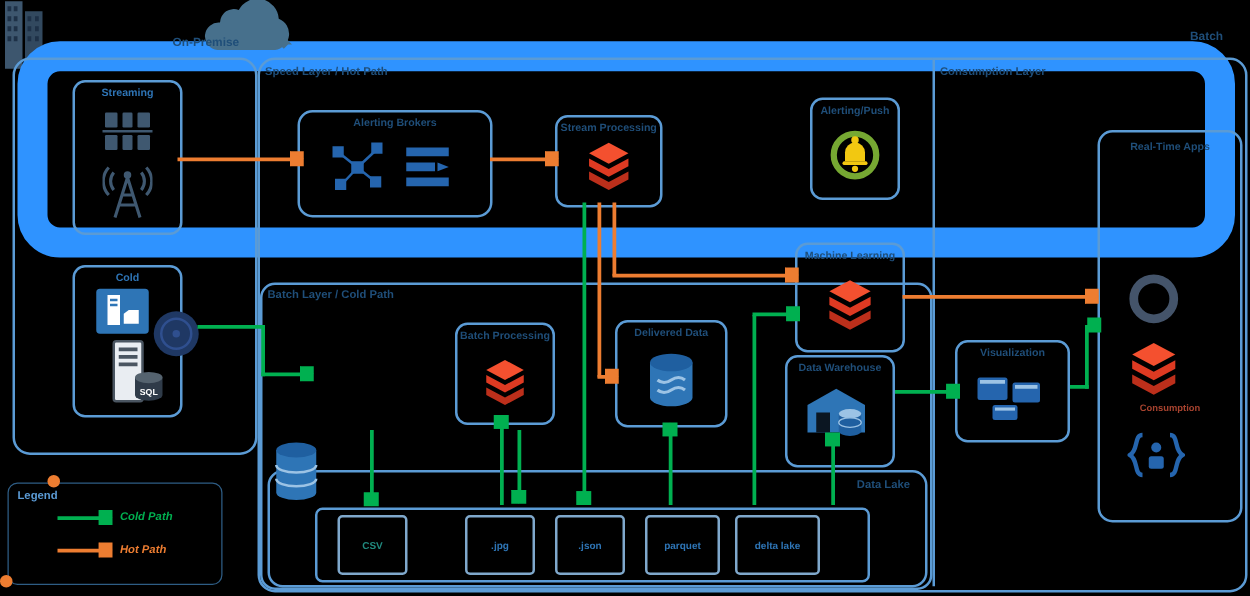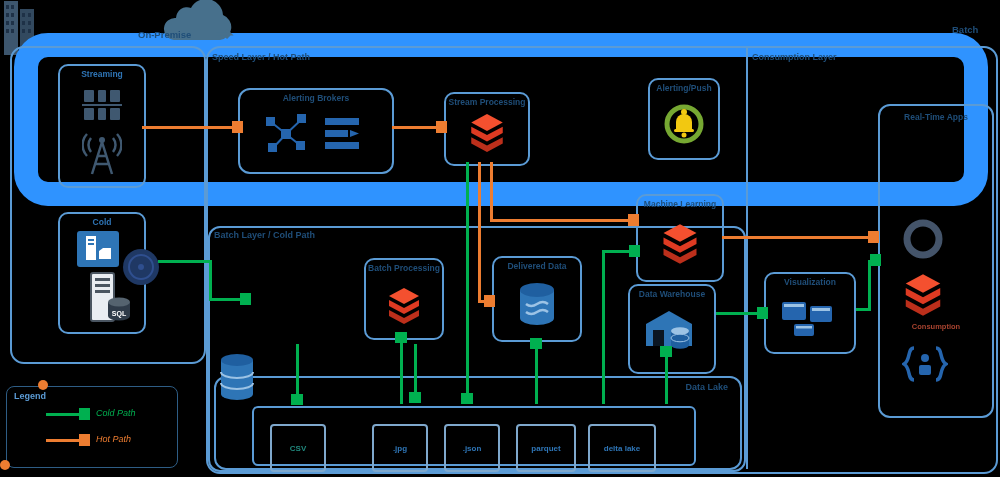--- a/index.html
+++ b/index.html
@@ -50,7 +50,7 @@
                 border:1.5px solid #2e5d85; border-radius:8px; z-index:4; }
   .legend-title { position:absolute; left:14px; top:371px; font-size:9px; font-weight:700;
                   color:var(--border,#5B9BD5); z-index:4;margin-top:20px; }
-  .legend-item { position:absolute; font-size:9px; font-weight:400; font-style:italic; z-index:6; }
+  .legend-item { position:absolute; font-size:9px; font-weight:700; font-style:italic; z-index:6; }
   .legend-item.cold-t { color:var(--cold,#00B050); background:none; }
   .legend-item.hot-t  { color:var(--hot,#ED7D31); background:none; }
   .dot { position:absolute; width:10px; height:10px; border-radius:50%;

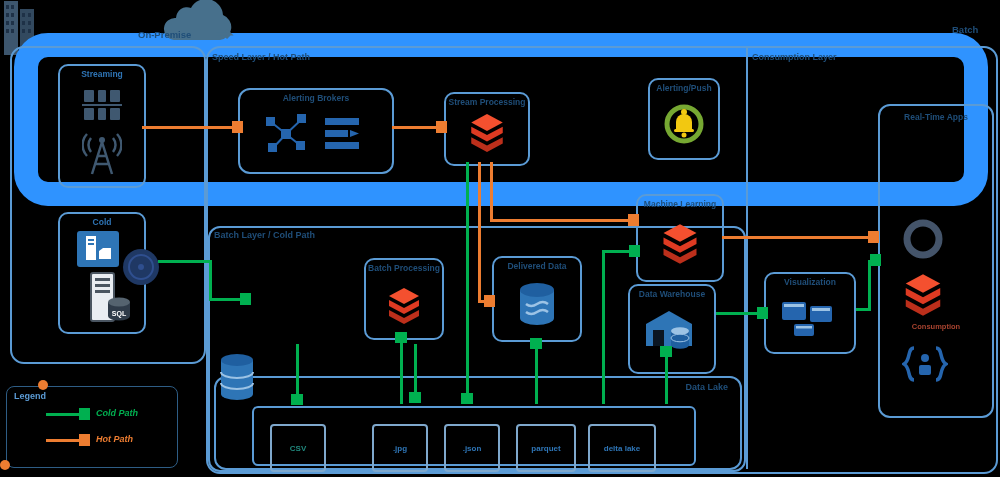--- a/index.html
+++ b/index.html
@@ -28,7 +28,7 @@
   
   .file-box { position:absolute; border:2.5px solid var(--border-light,#7FA8CC); border-radius:4px;
               display:flex; align-items:center; justify-content:center;
-              font-size:8px; font-weight:700; color:var(--file-blue,#2E75B6); z-index:4;margin-top:12px; }
+              font-size:8px; font-weight:700; color:var(--file-blue,#2E75B6); z-index:4; }
   .file-box.csv { color:var(--file-csv,#21897E); }
 
   

